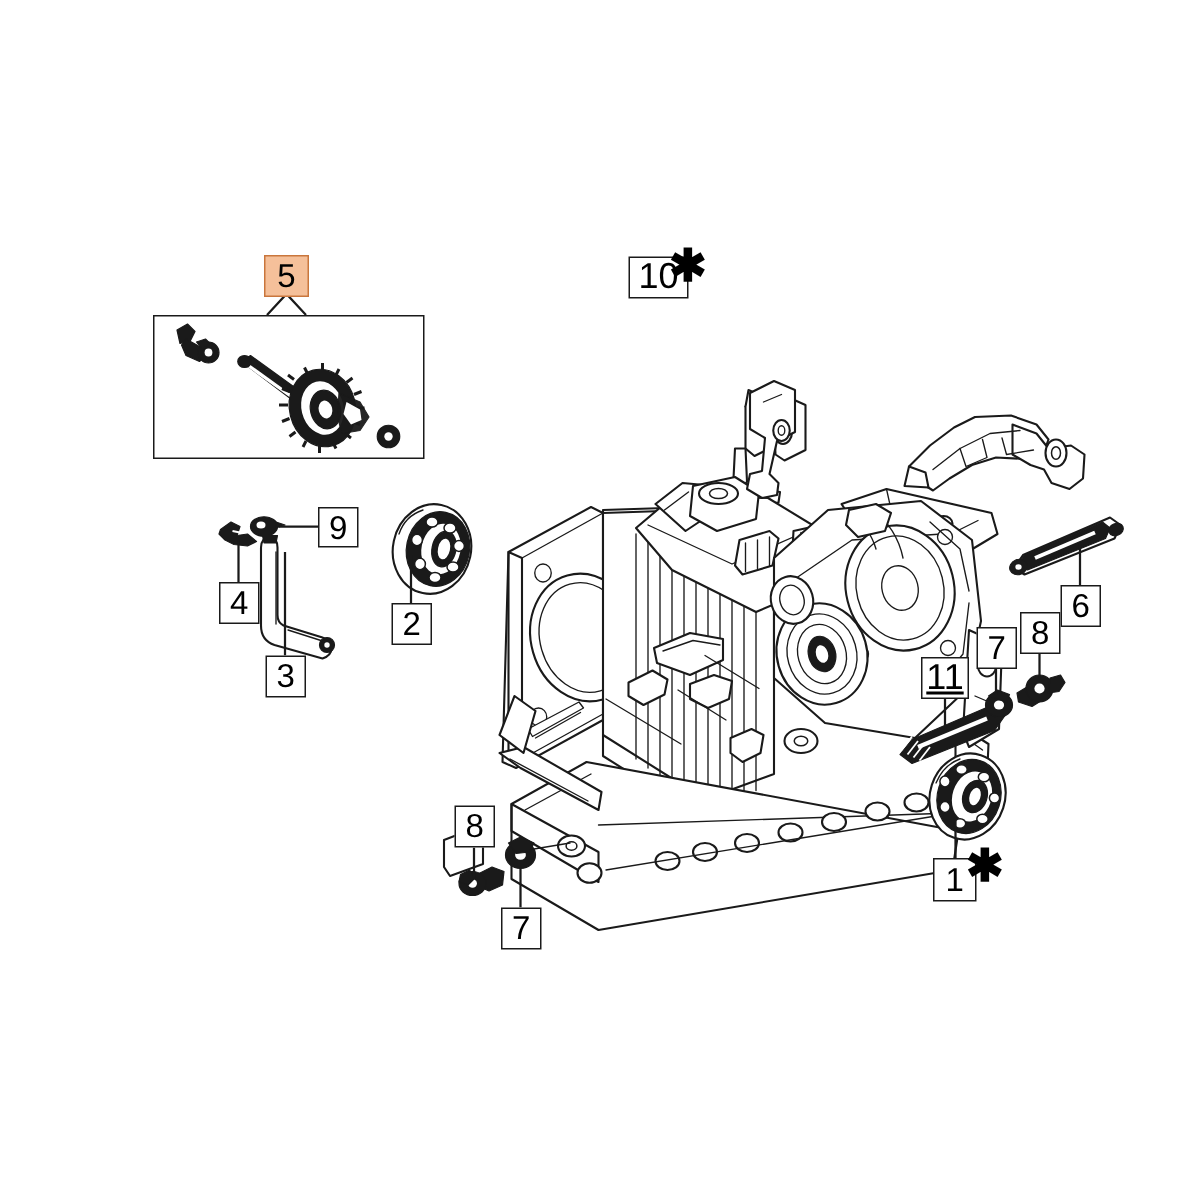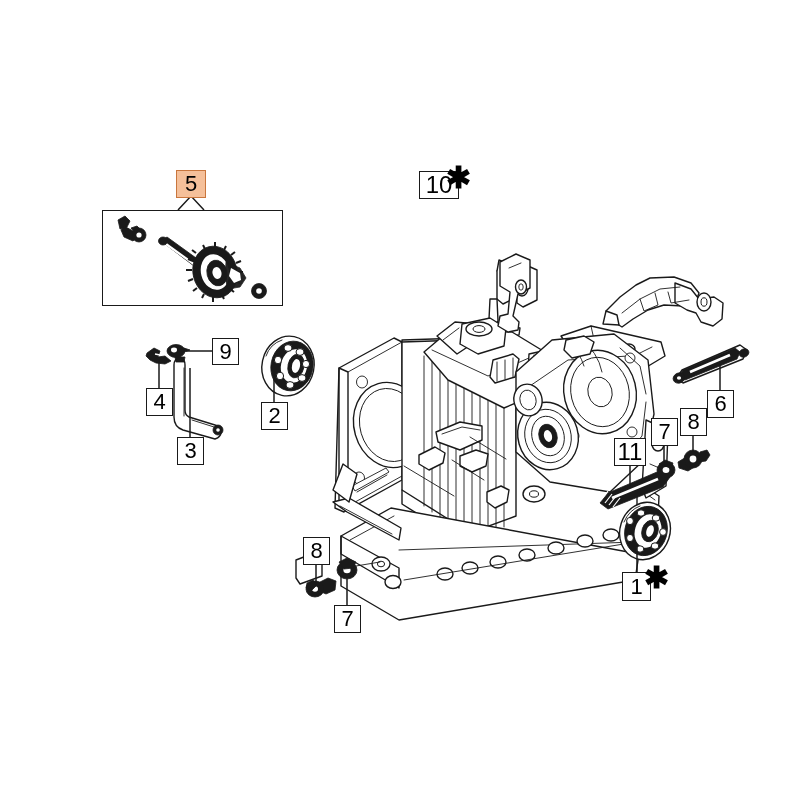--- a/index.html
+++ b/index.html
@@ -479,7 +479,7 @@
     <span>7</span>
   </div>
 
-  <div class="callout wide" style="left:614px; top:438px; width:32px; height:28px;">
+  <div class="callout wide" style="left:614px; top:438px; width:32px; height:28px;text-decoration:underline;">
     <span>11</span>
   </div>
 

